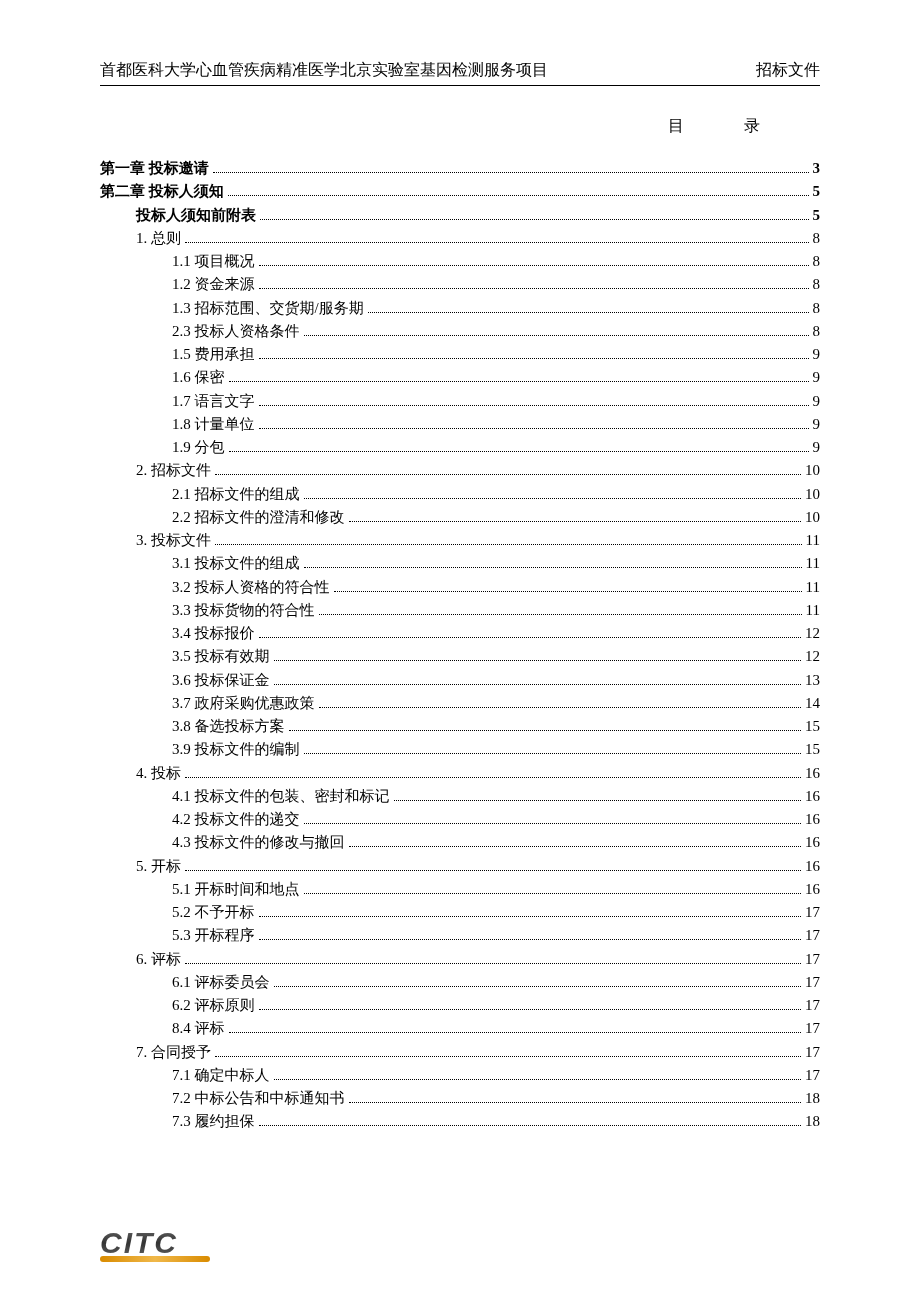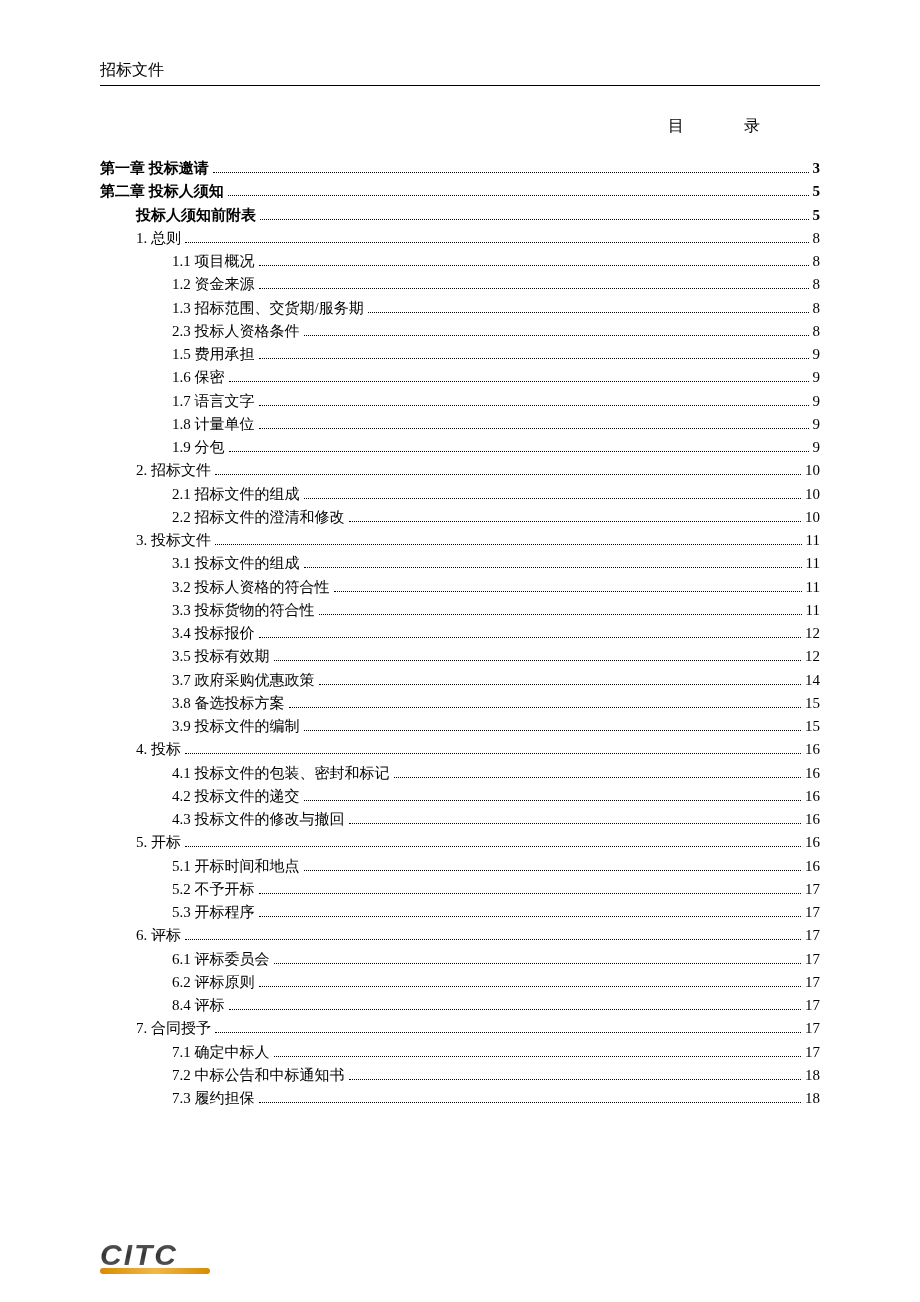--- a/index.html
+++ b/index.html
@@ -89,6 +89,7 @@
 <div class="page">
 
   <div class="header-line">
+    <span>首都医科大学心血管疾病精准医学北京实验室基因检测服务项目</span>
     <span>招标文件</span>
   </div>
 

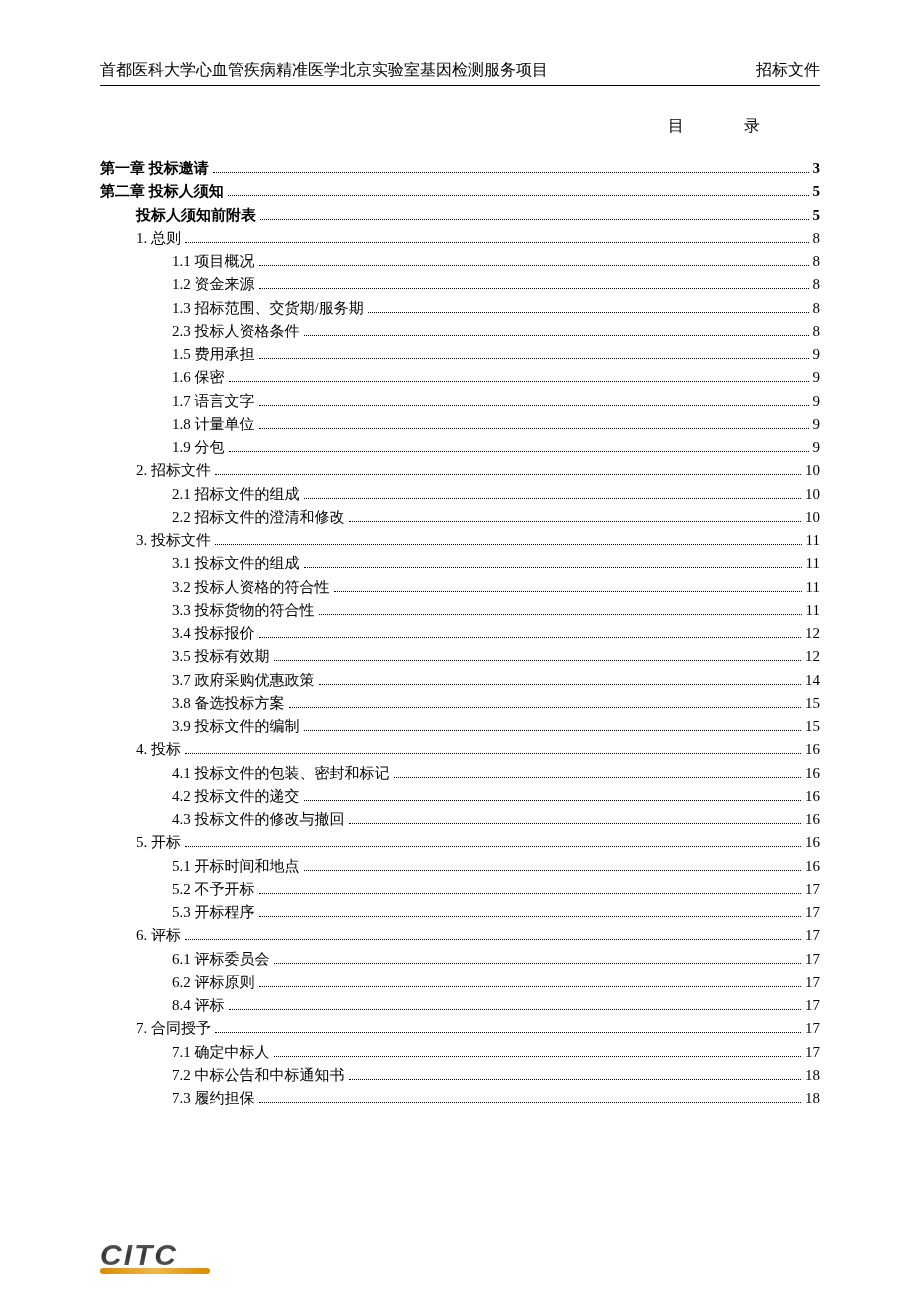--- a/index.html
+++ b/index.html
@@ -207,6 +207,11 @@
         <span class="toc-page">12</span>
       </div>
       <div class="toc-row indent-3">
+        <span class="toc-label">3.6 投标保证金</span>
+        <span class="toc-dots"></span>
+        <span class="toc-page">13</span>
+      </div>
+      <div class="toc-row indent-3">
         <span class="toc-label">3.7 政府采购优惠政策</span>
         <span class="toc-dots"></span>
         <span class="toc-page">14</span>

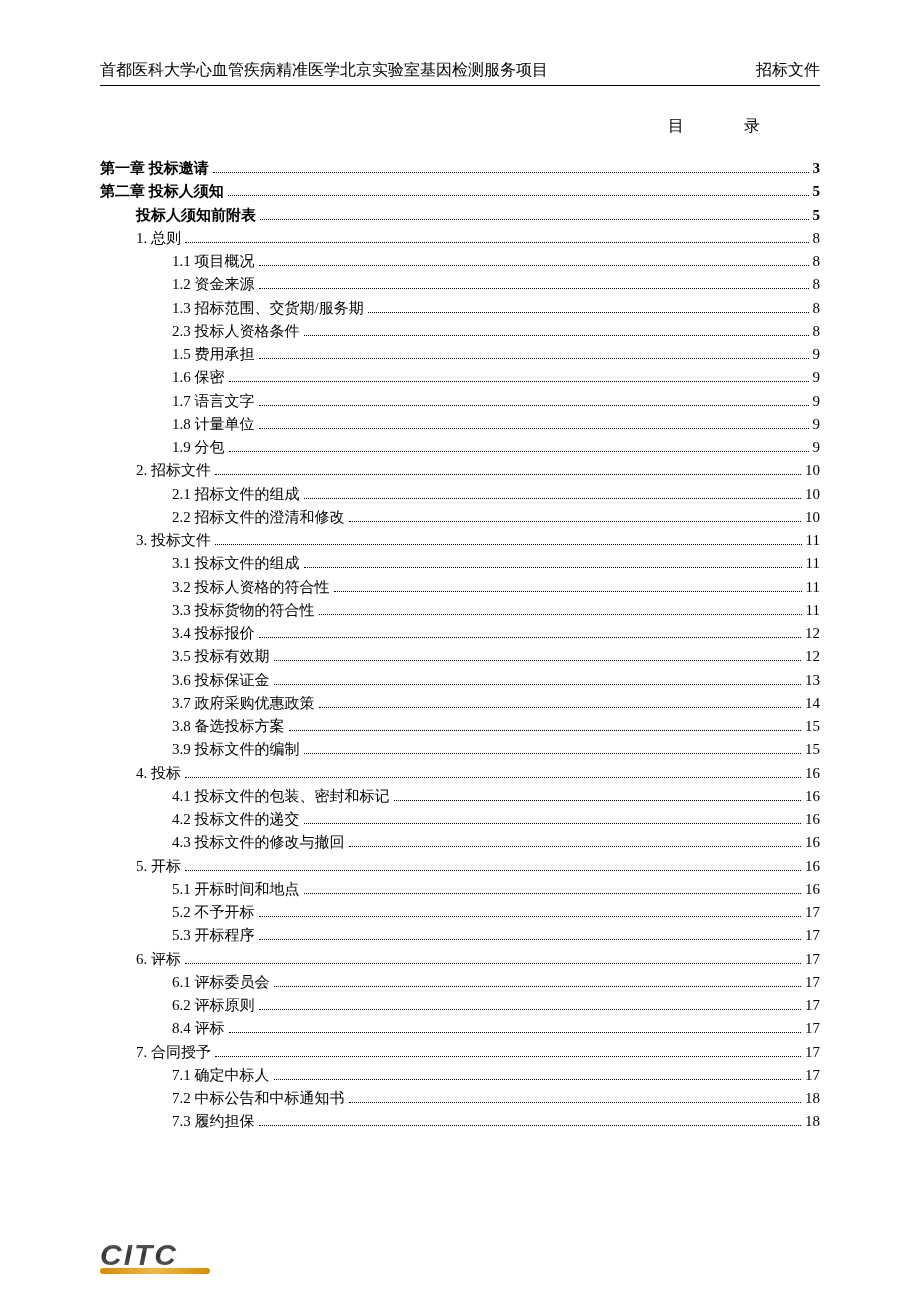--- a/index.html
+++ b/index.html
@@ -61,7 +61,7 @@
   .indent-3 { padding-left: 72px; }
   .logo {
     position: absolute;
-    bottom: 28px;
+    bottom: 40px;
     left: 100px;
     width: 110px;
   }

